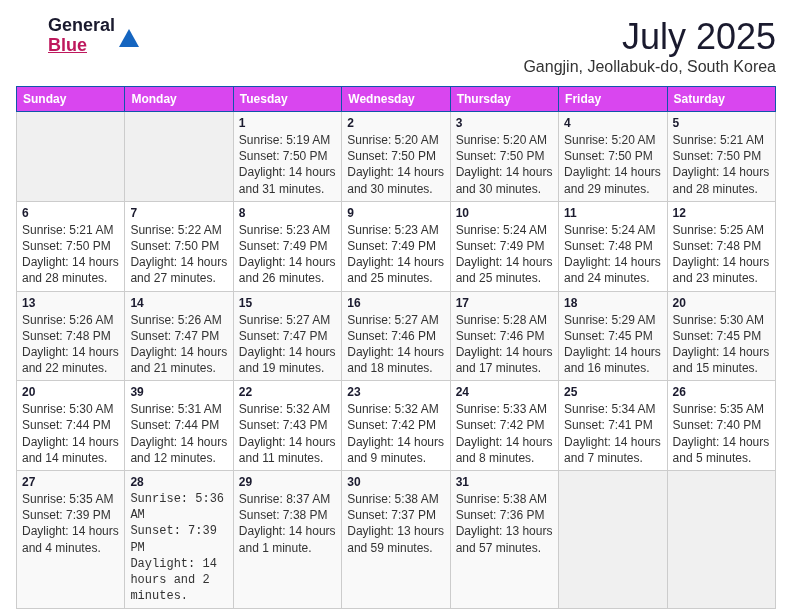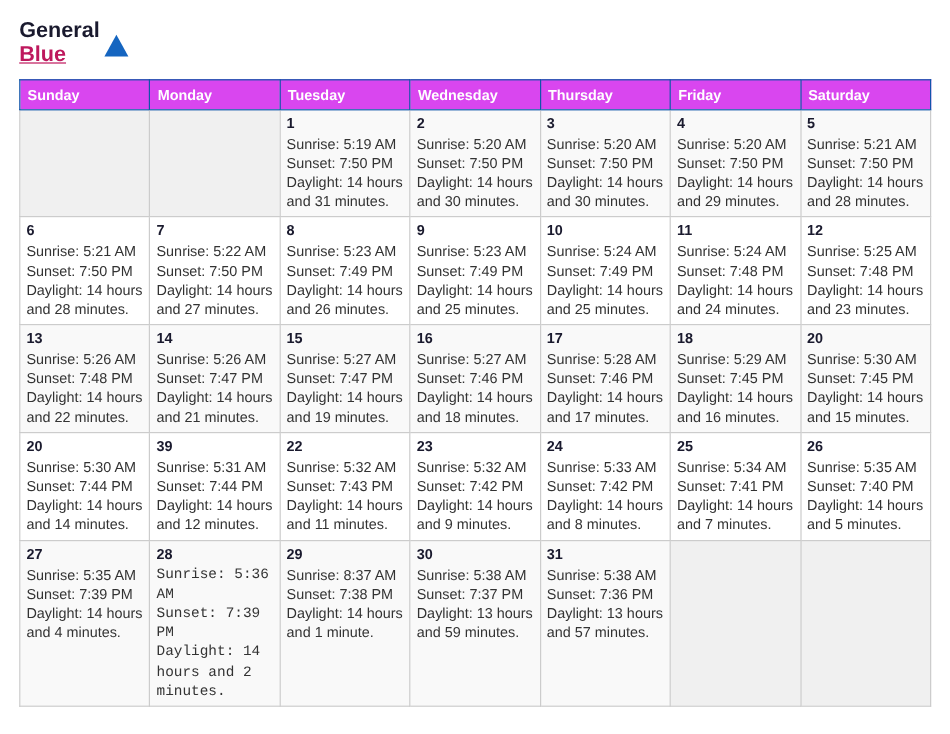--- a/index.html
+++ b/index.html
@@ -19,6 +19,7 @@
     .logo {
       display: flex;
       align-items: center;
+      margin-left: 32px;
     }
     .logo-text {
       display: flex;

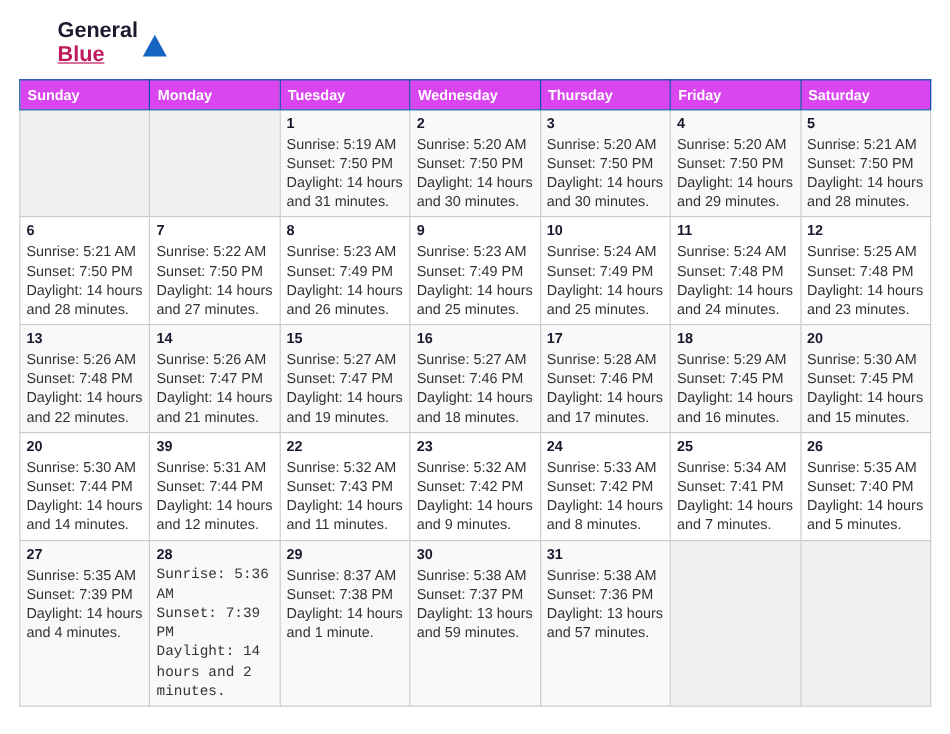--- a/index.html
+++ b/index.html
@@ -107,6 +107,10 @@
       <div class="logo-triangle"></div>
     </div>
   </div>
+  <div class="title-block">
+    <div class="month-title">July 2025</div>
+    <div class="subtitle">Gangjin, Jeollabuk-do, South Korea</div>
+  </div>
 </div>
 
 <table class="calendar">

